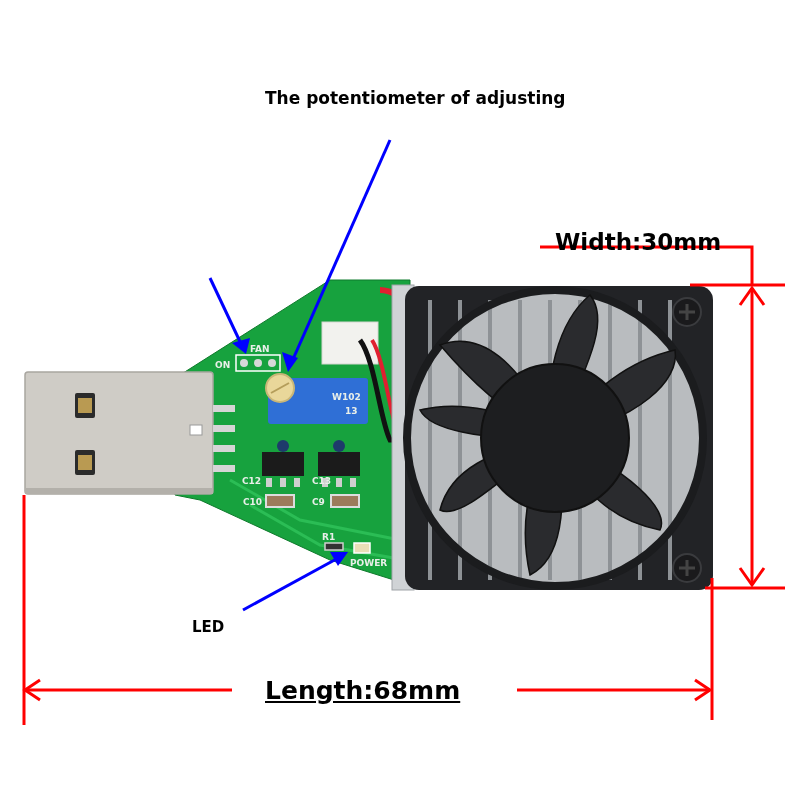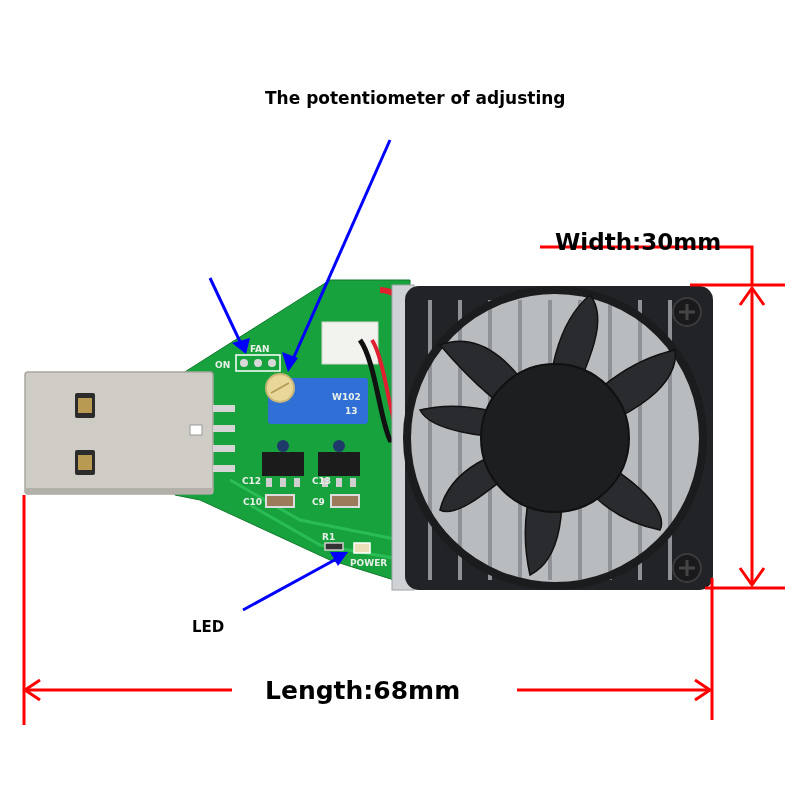--- a/index.html
+++ b/index.html
@@ -9,7 +9,7 @@
   #lbl-fan { left: 36px; top: 220px; font-size: 17px; }
   #lbl-width { left: 555px; top: 204px; font-size: 23px; margin-top: 24px; }
   #lbl-led { left: 192px; top: 618px; font-size: 15px; }
-  #lbl-length { left: 265px; top: 675px; font-size: 25px; }
+  #lbl-length { left: 265px; top: 675px; font-size: 25px; text-decoration: underline; }
   svg.stage { position: absolute; left: 0; top: 0; }
   .pcbtxt { font-family: "DejaVu Sans", sans-serif; font-size: 9px; fill: #e9efe9; font-weight: bold; }
 </style>

